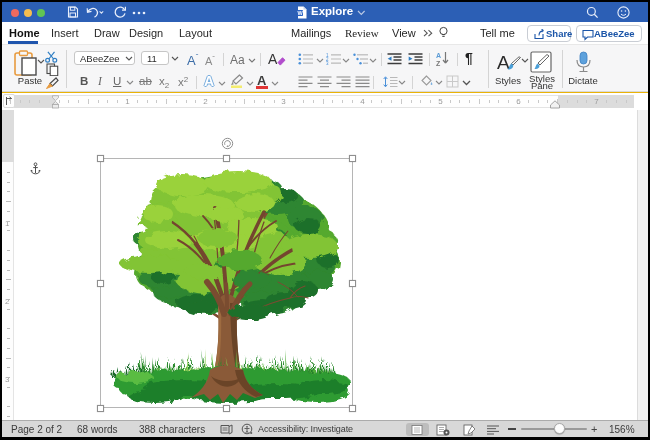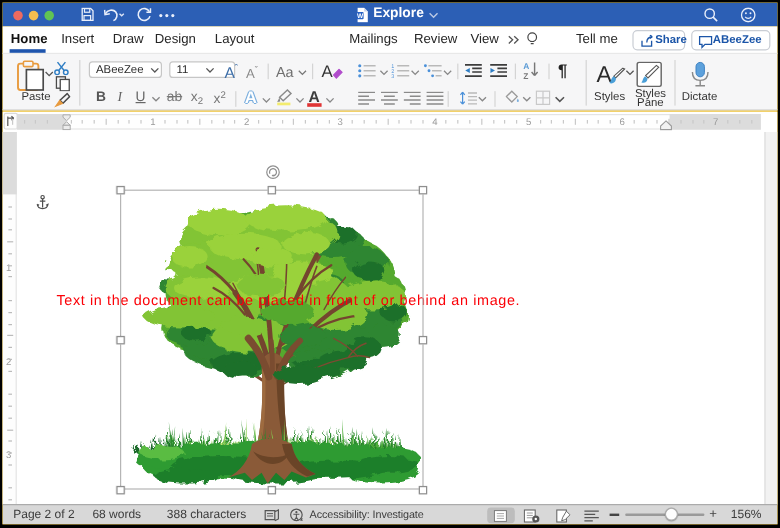--- a/index.html
+++ b/index.html
@@ -98,7 +98,7 @@
     <div class="tab" style="left:127px;">Design</div>
     <div class="tab" style="left:177px;">Layout</div>
     <div class="tab" style="left:289px;">Mailings</div>
-    <div class="tab" style="left:343px;">Review</div>
+    <div class="tab" style="left:343px;font-family:Liberation Serif, serif;">Review</div>
     <div class="tab" style="left:390px;">View</div>
     <svg class="abs" style="left:421px;top:7px;" width="12" height="9" viewBox="0 0 12 9">
       <path d="M1 1.2 l3.2 3 L1 7.2 M5.5 1.2 l3.2 3 L5.5 7.2" fill="none" stroke="#555" stroke-width="1.1"></path>

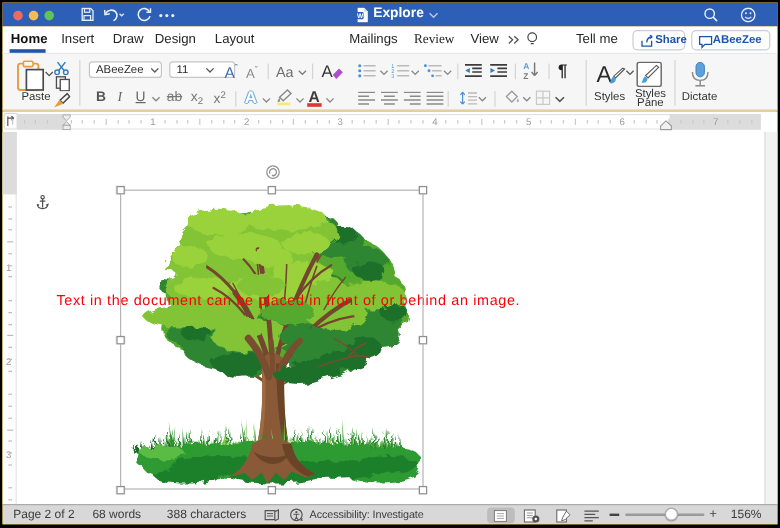--- a/index.html
+++ b/index.html
@@ -174,7 +174,7 @@
         </svg>
     </div>
 
-    <div class="abs" style="left:139px;top:6px;width:55px;height:14px;background:#fff;border:1px solid #c6c6c6;border-radius:3px;">
+    <div class="abs" style="left:139px;top:6px;width:28px;height:14px;background:#fff;border:1px solid #c6c6c6;border-radius:3px;">
       <div class="abs" style="left:5px;top:1px;font-size:9.5px;color:#2b2b2b;">11</div>
       <svg class="abs" style="left:29px;top:4px;" width="8" height="6" viewBox="0 0 8 6">
           <path d="M1 1 l3 3 l3-3" fill="none" stroke="#555" stroke-width="1.1"></path>

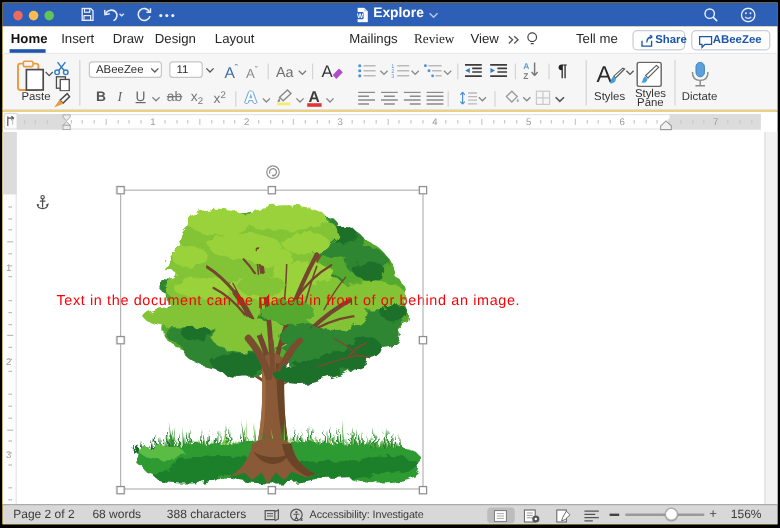--- a/index.html
+++ b/index.html
@@ -651,7 +651,6 @@
 </g>
     </svg>
 
-    <div class="abs" style="left:45px;top:133px;font-size:12px;color:#fb0007;white-space:nowrap;letter-spacing:0.53px;">Text in the document can be placed in front of or behind an image.</div>
 
     <div class="abs" style="left:98px;top:48px;width:253px;height:250px;border:1px solid #b5b5b5;"></div>
 

